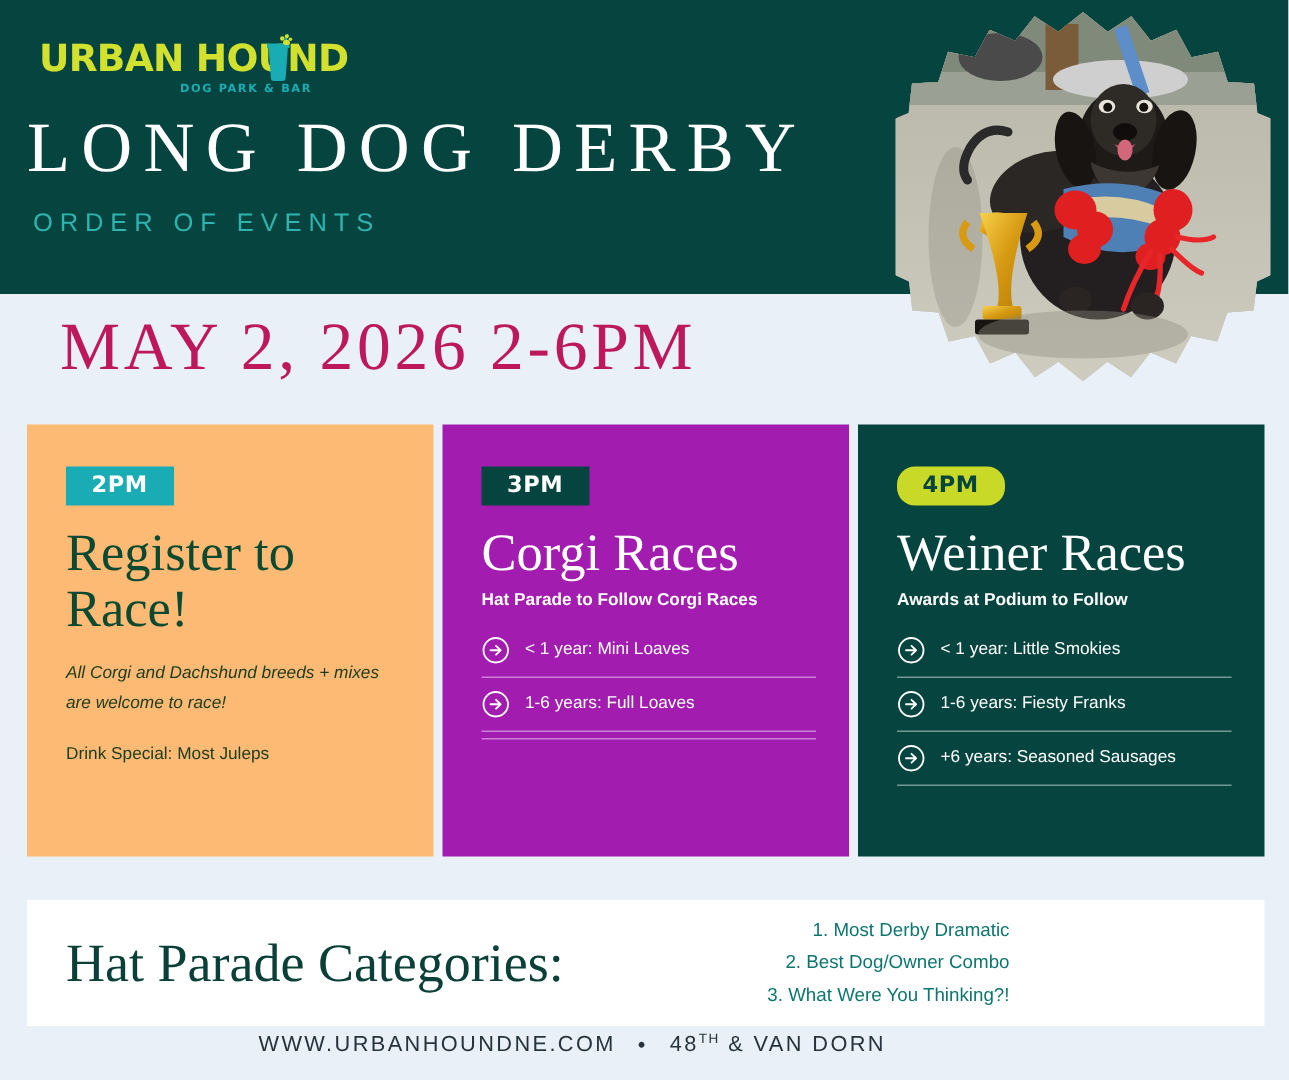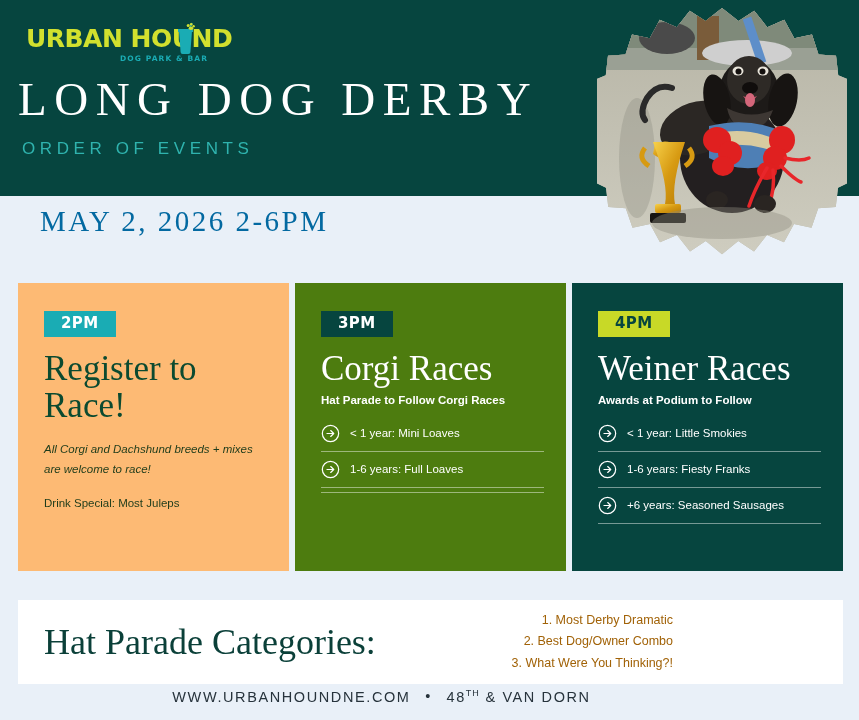--- a/index.html
+++ b/index.html
@@ -56,7 +56,7 @@
   .date-line {
     position:absolute; left:40px; top:205px;
     font-family:"Liberation Serif", serif;
-    font-size:29px; letter-spacing:2.5px; color:#0369a1;
+    font-size:45px; letter-spacing:2.5px; color:#be185d;
     white-space:nowrap;
   }
 

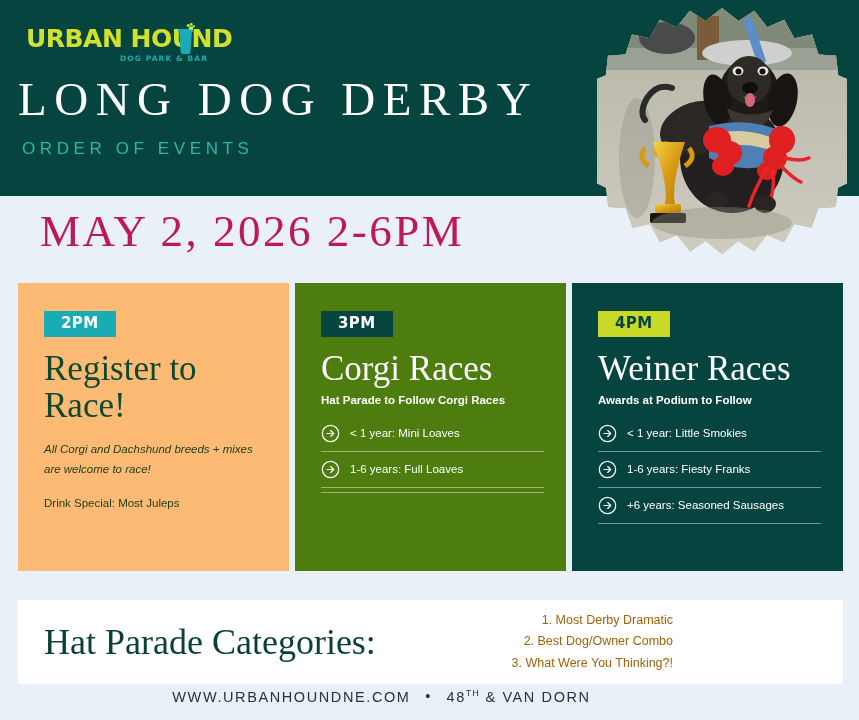--- a/index.html
+++ b/index.html
@@ -65,7 +65,7 @@
            display:flex; gap:6px; }
   .card { width:271px; height:288px; padding:28px 22px 0 26px; position:relative; }
   .card.lime  { background:#fdba74; }
-  .card.teal  { background:#4d7c0f; }
+  .card.teal  { background:#a21caf; }
   .card.green { background:#06453f; }
 
   .badge {

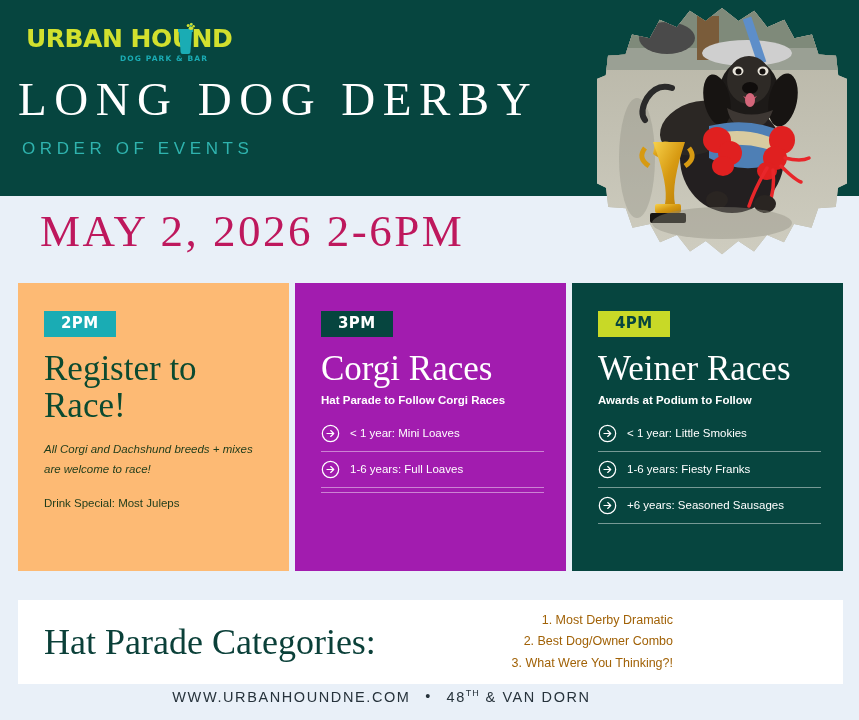--- a/index.html
+++ b/index.html
@@ -75,7 +75,7 @@
   }
   .badge.teal-bg  { background:#1aacb4; color:#ffffff; }
   .badge.green-bg { background:#06453f; color:#ffffff; }
-  .badge.lime-bg  { background:#c8d927; color:#06453f; }
+  .badge.lime-bg  { background:#c8d927; color:#06453f;border-radius:12px; }
 
   .card-title {
     font-family:"Liberation Serif", serif;

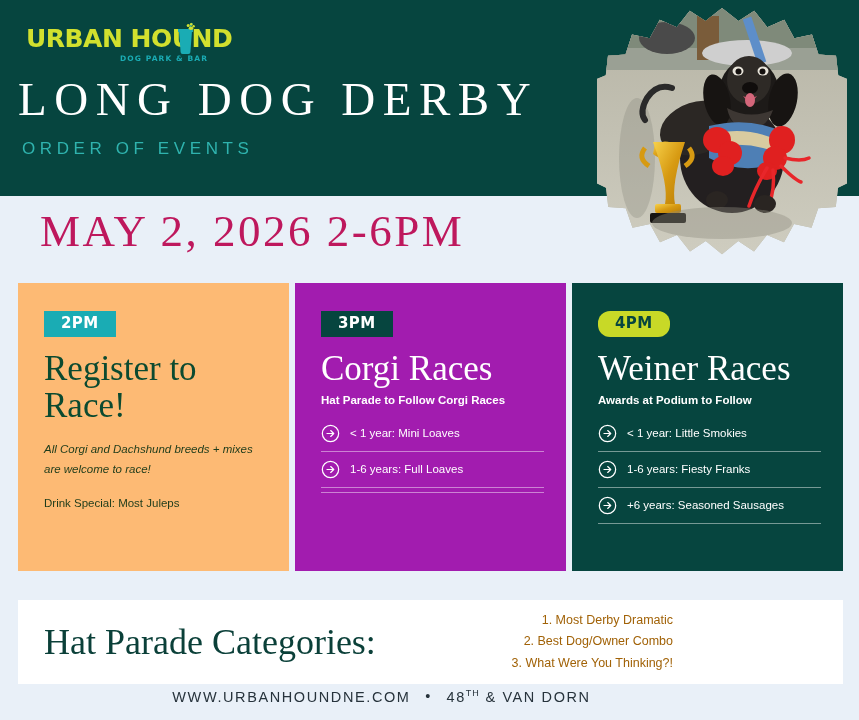--- a/index.html
+++ b/index.html
@@ -122,7 +122,7 @@
   .hat-list {
     margin-left:auto; margin-right:170px;
     font-family:"Liberation Sans", sans-serif;
-    font-size:12.5px; color:#a16207; line-height:1.72; text-align:right;
+    font-size:12.5px; color:#0f766e; line-height:1.72; text-align:right;
   }
 
   

